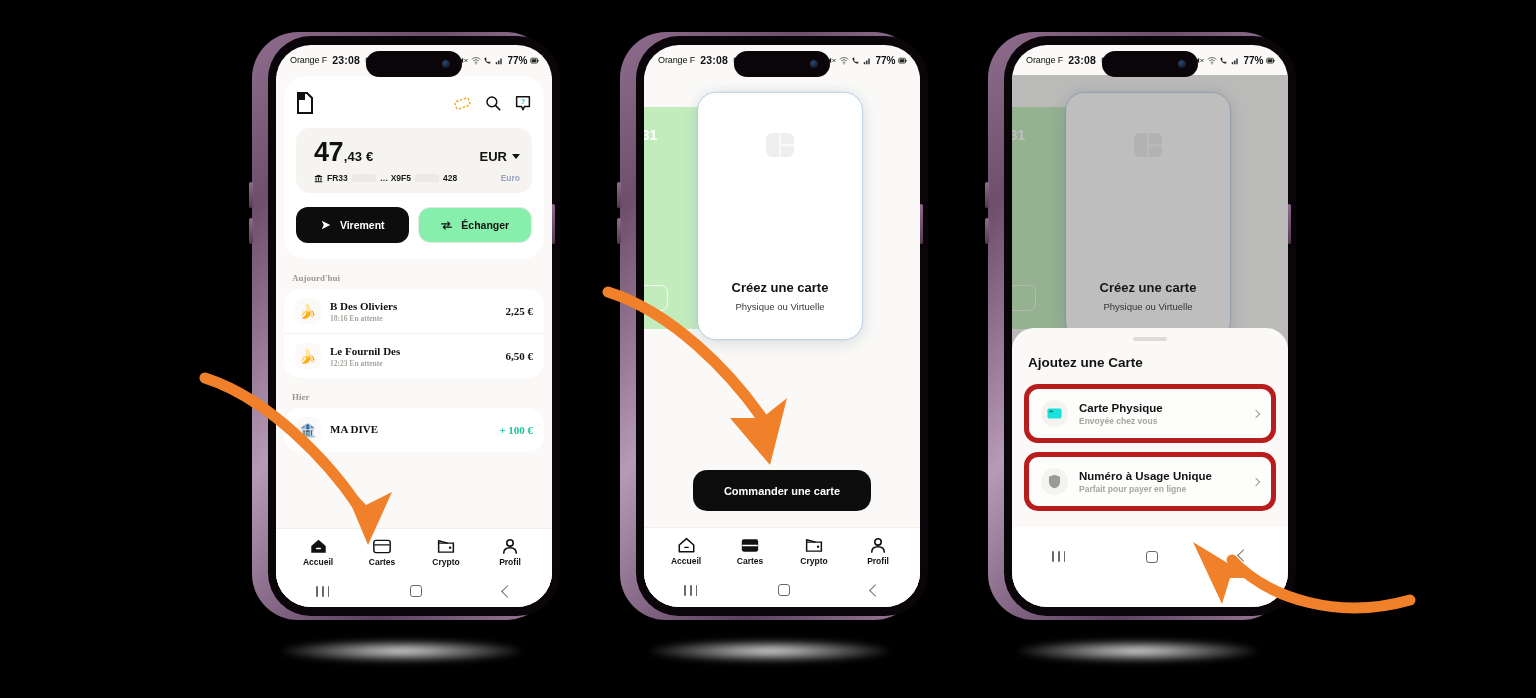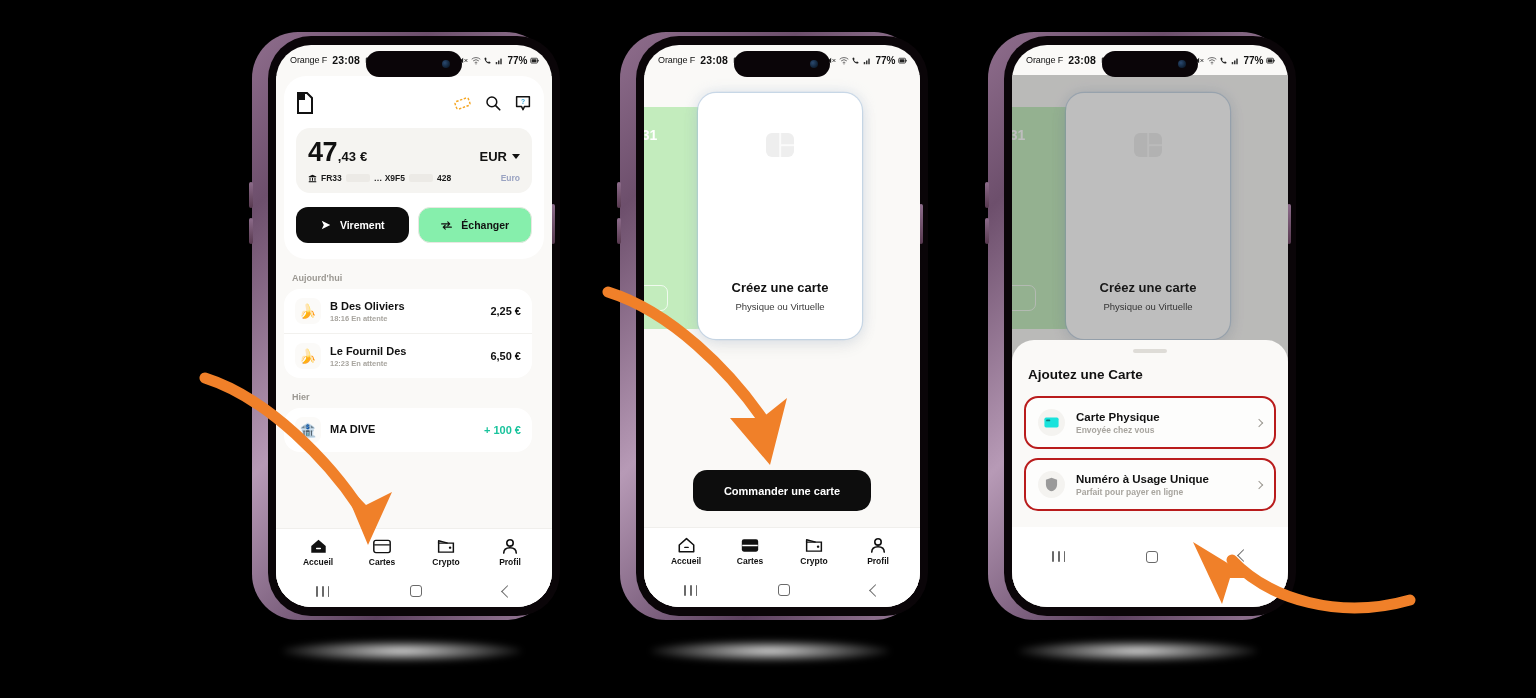--- a/index.html
+++ b/index.html
@@ -102,7 +102,7 @@
     margin-top: 8px;
     background: #f5f4f1;
     border-radius: 14px;
-    padding: 11px 12px 10px 12px;
+    padding: 11px 12px 10px 18px;
   }
   .bal-row1 { display:flex; align-items:flex-end; justify-content:space-between; }
   .bal-amount { display:flex; align-items:baseline; color:#111; }

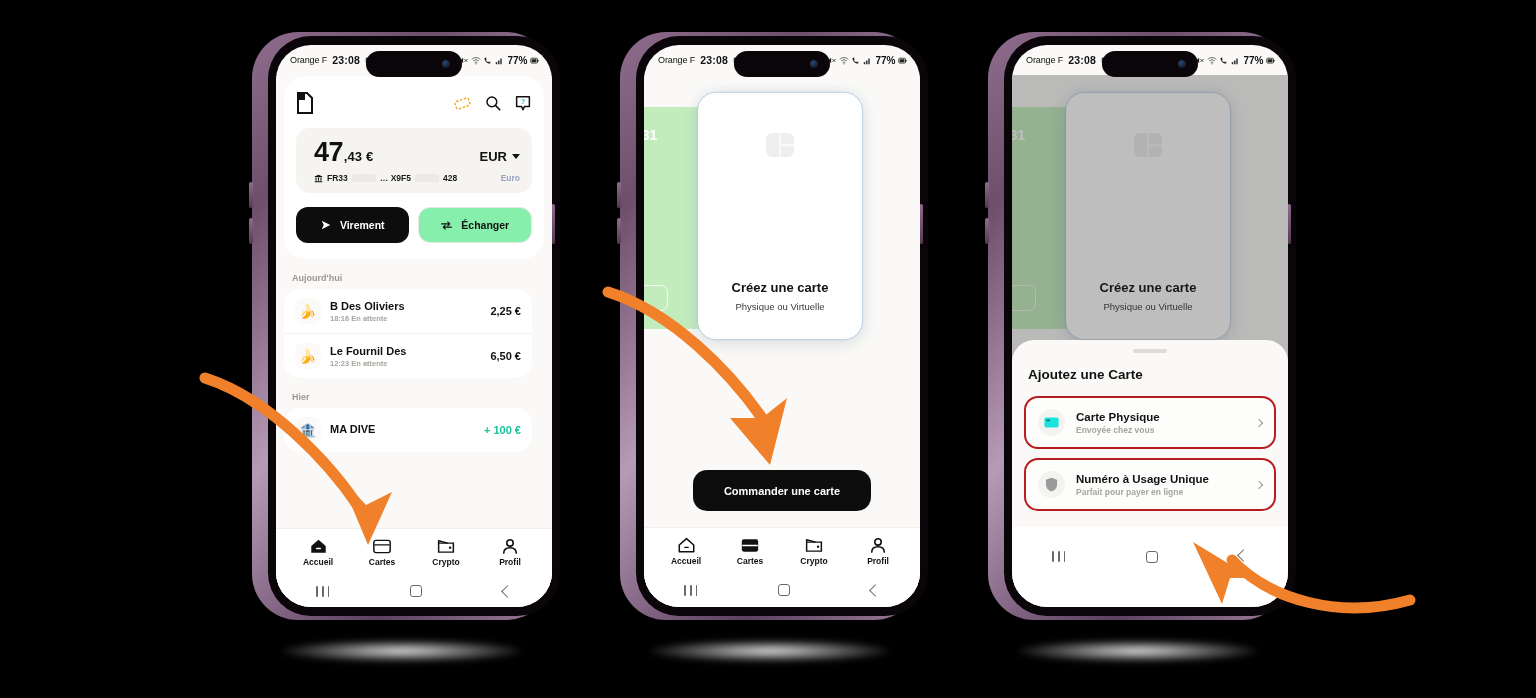--- a/index.html
+++ b/index.html
@@ -133,7 +133,7 @@
     z-index: 3;
   }
 
-  .tx-section { padding: 8px 20px 0 8px; }
+  .tx-section { padding: 8px 8px 0 8px; font-family: Liberation Serif, serif; }
   .tx-head { font-size:9px; color:#9b9892; font-weight:600; margin: 6px 0 6px 8px; }
   .tx-card { background:#fff; border-radius:16px; overflow:hidden; }
   .tx-row { display:flex; align-items:center; gap:9px; padding: 9px 11px; }

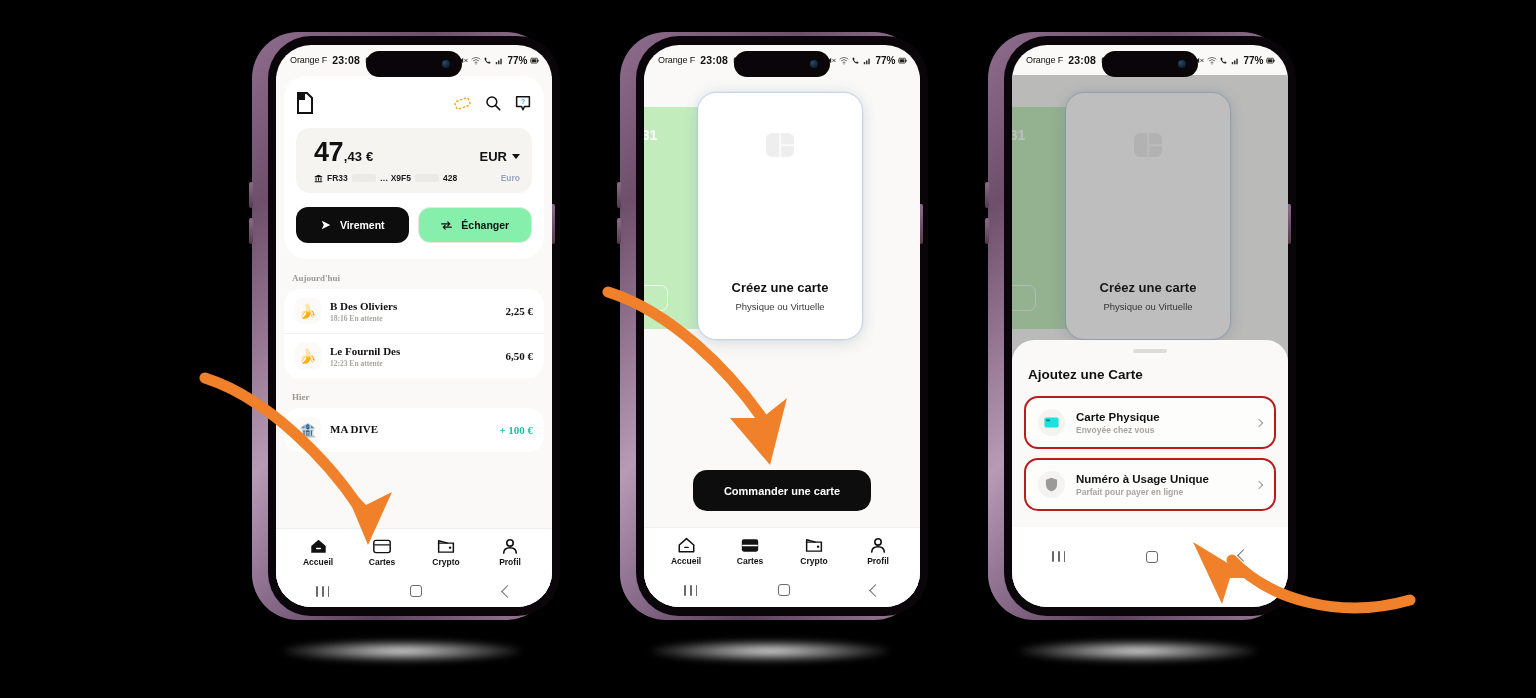--- a/index.html
+++ b/index.html
@@ -216,7 +216,7 @@
   .sheet-title { font-size:13.5px; font-weight:700; color:#111; margin: 0 4px 14px 4px; }
   .opt {
     display:flex; align-items:center; gap:11px;
-    background:#fdfdfc; border:2px solid #b91c1c;
+    background:#fdfdfc; border:5px solid #b91c1c;
     border-radius:14px; padding: 11px 12px;
     margin-bottom: 9px;
   }

